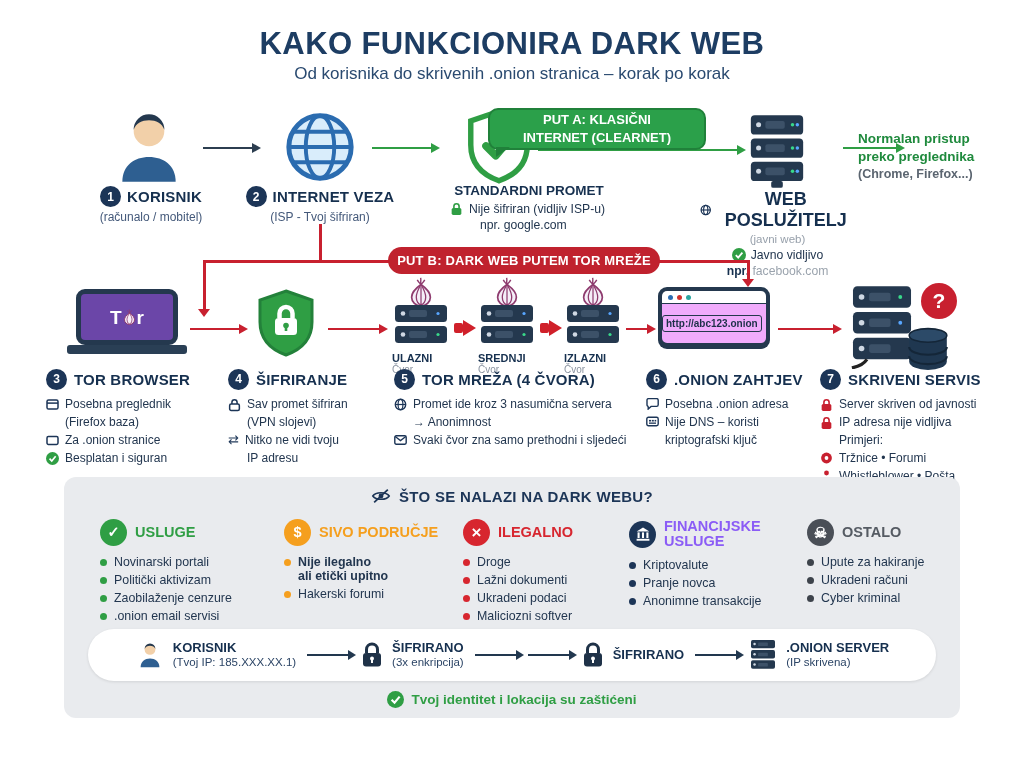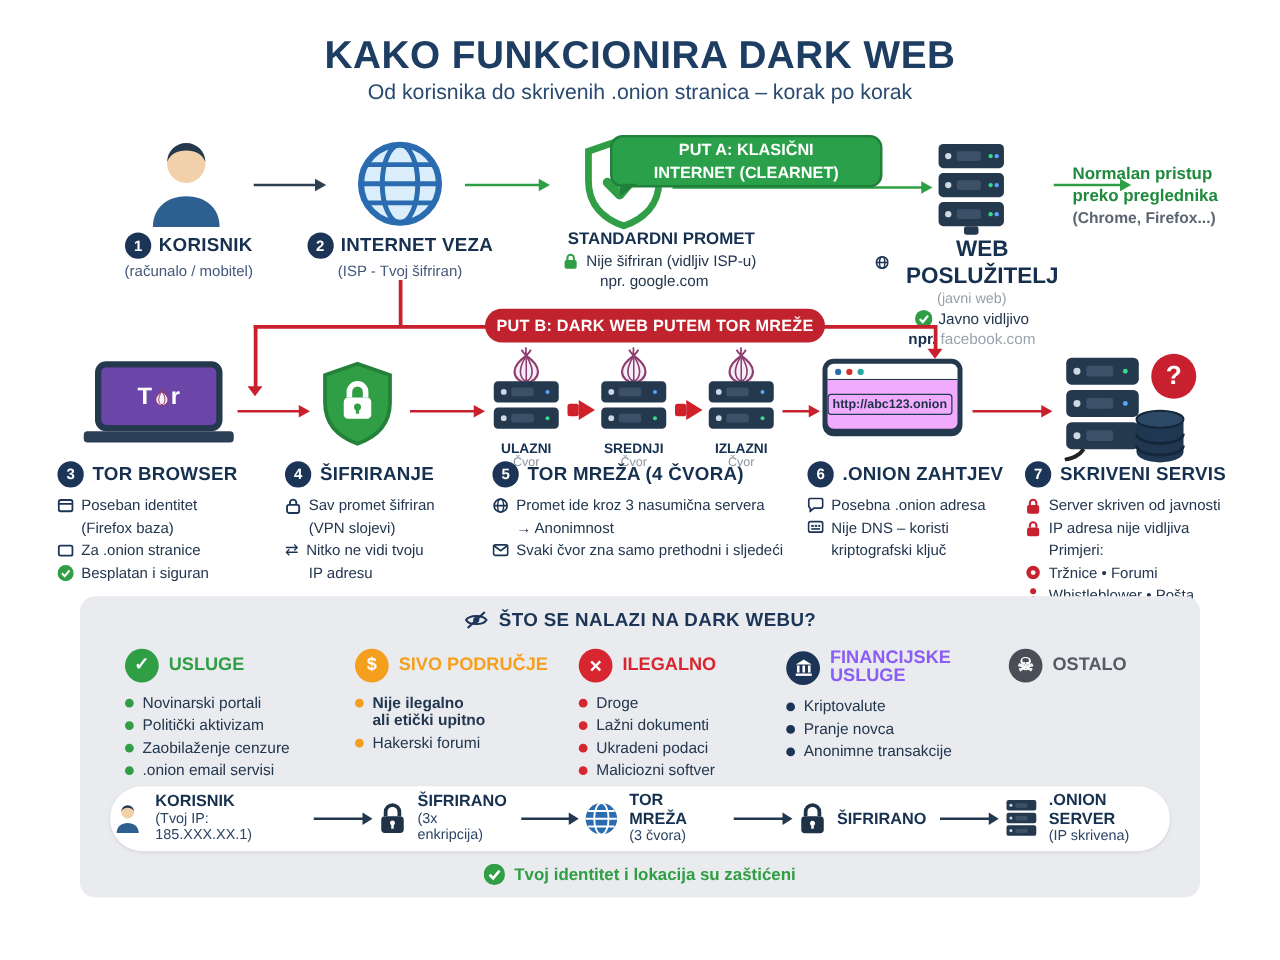--- a/index.html
+++ b/index.html
@@ -48,7 +48,7 @@
   .outcome .gry{font-weight:bold;color:#5b6570;font-size:12.5px;margin-top:1px}
 
   
-  .node{position:absolute;width:58px;text-align:center}
+  .node{position:absolute;width:58px;text-align:left}
   .node .onion-wrap{display:flex;justify-content:center;margin-bottom:-4px}
   .nodename{font-size:11px;font-weight:800;color:#16304f;margin-top:3px}
   .nodesub{font-size:10px;color:#8a93a0}

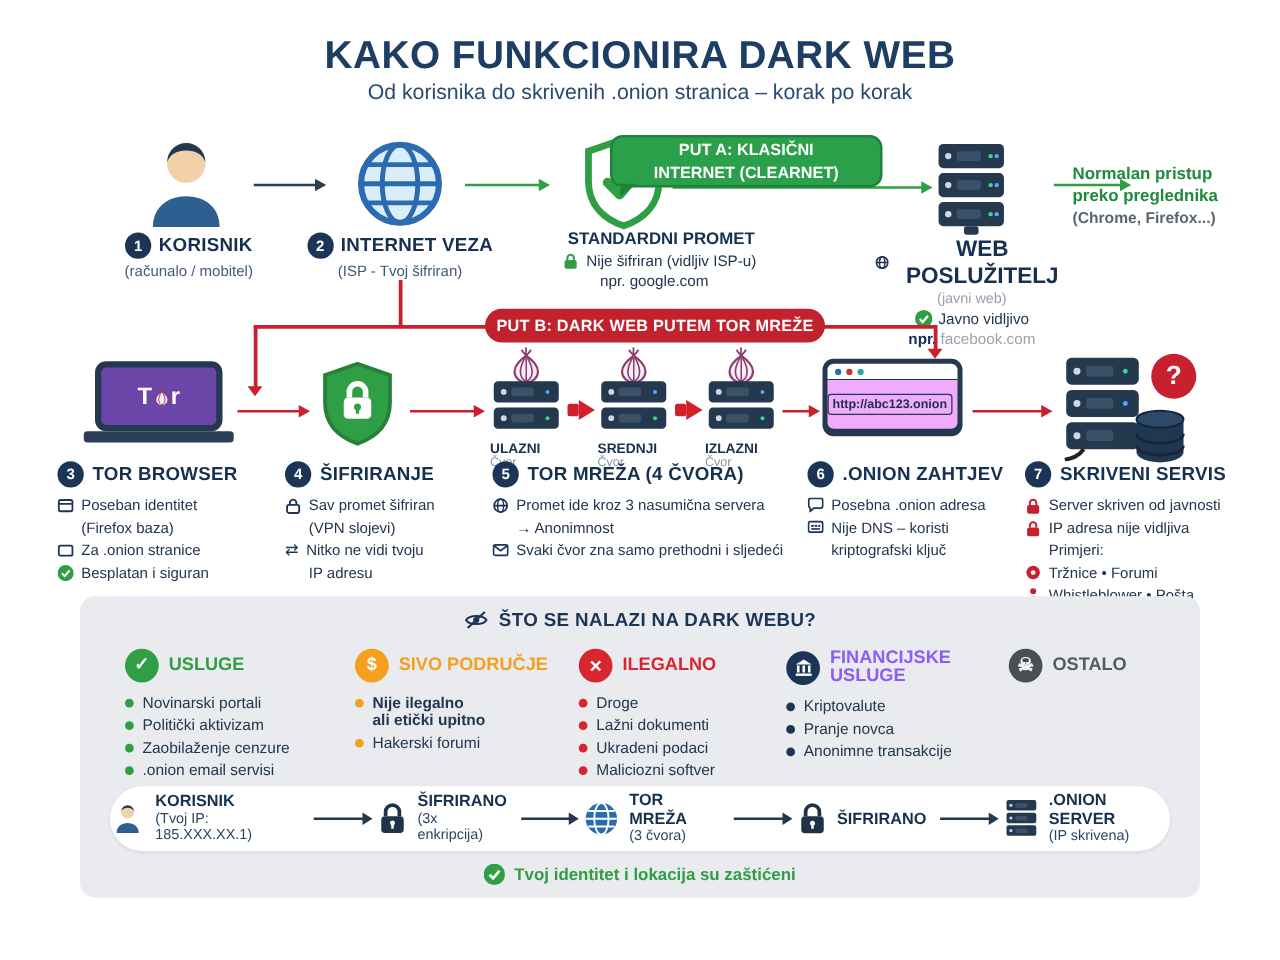--- a/index.html
+++ b/index.html
@@ -373,7 +373,7 @@
         <rect x="1" y="1.5" width="11" height="9" rx="1.6" fill="none" stroke="currentColor" stroke-width="1.5"></rect>
         <line x1="1" y1="4.6" x2="12" y2="4.6" stroke="currentColor" stroke-width="1.5"></line>
       </svg>
-      <span>Poseban identitet</span>
+      <span>Posebna preglednik</span>
     </div>
     <div class="ln ind">(Firefox baza)</div>
     <div class="ln">

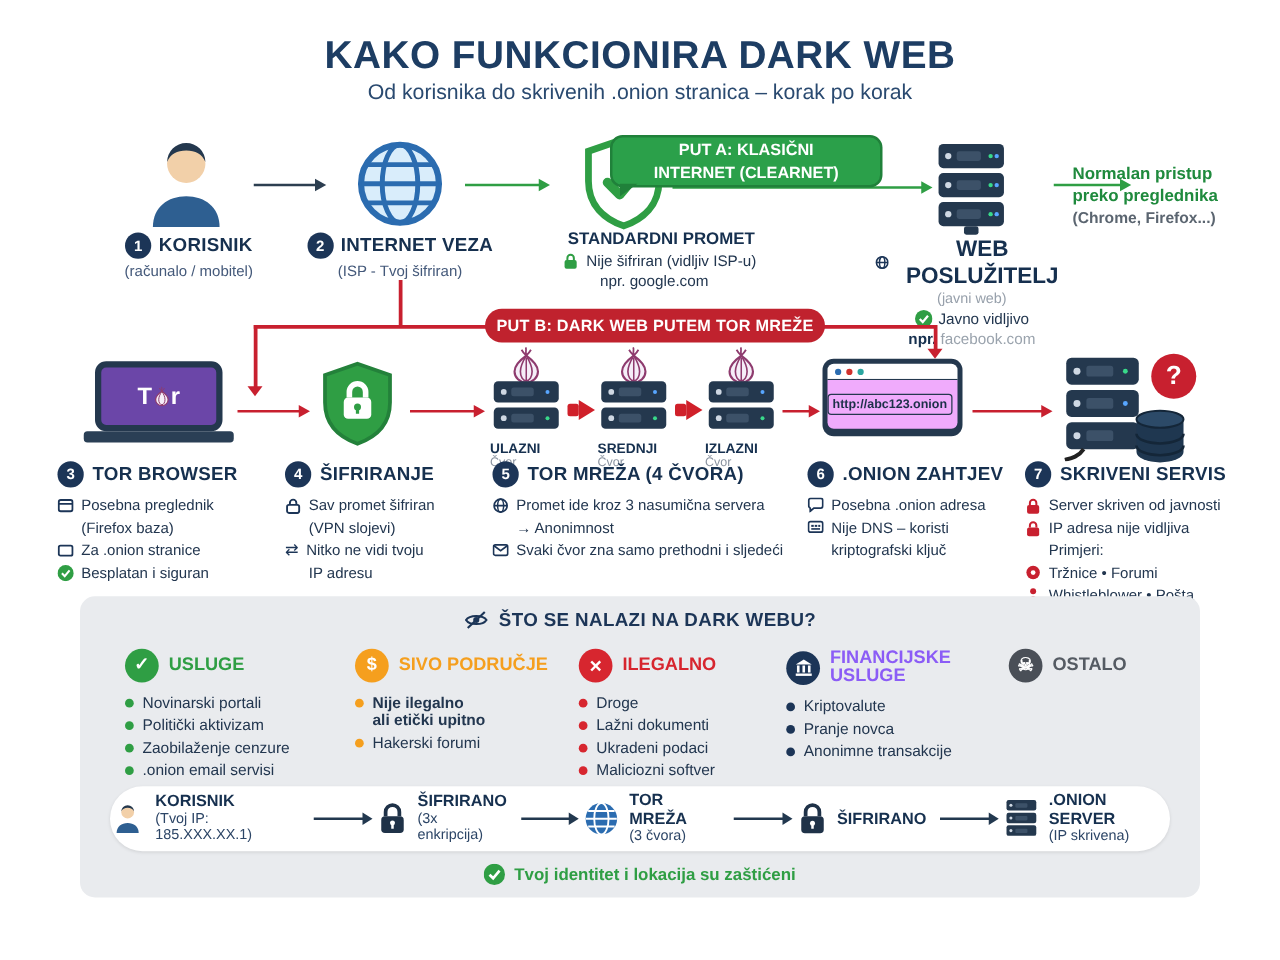--- a/index.html
+++ b/index.html
@@ -607,6 +607,20 @@
       <span class="circ" style="background:#4a4f57;font-size:15px">☠</span>
       <span>OSTALO</span>
     </div>
+    <ul>
+      <li>
+          <span class="dot" style="background:#3d434b"></span>
+          <span>Upute za hakiranje</span>
+        </li>
+      <li>
+          <span class="dot" style="background:#3d434b"></span>
+          <span>Ukradeni računi</span>
+        </li>
+      <li>
+          <span class="dot" style="background:#3d434b"></span>
+          <span>Cyber kriminal</span>
+        </li>
+    </ul>
   </div>
 
   <div class="flowbar">

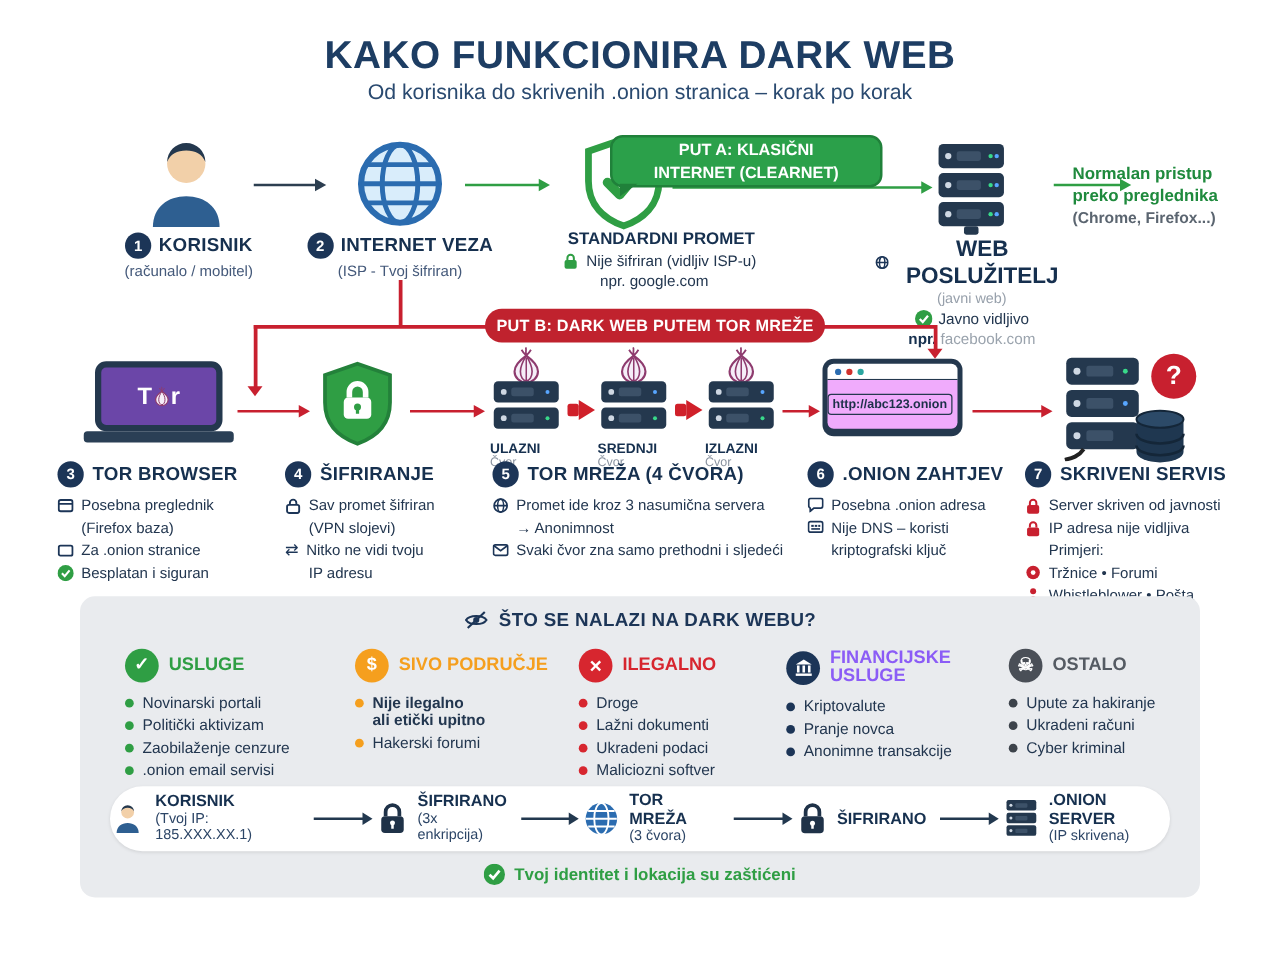--- a/index.html
+++ b/index.html
@@ -649,19 +649,6 @@
         </div>
     </div>
     <div class="flarr"></div>
-    <div class="fitem">
-      <svg width="30" height="30" viewBox="0 0 64 64">
-        <circle cx="32" cy="32" r="28.5" fill="#2b6cb0"></circle>
-        <ellipse cx="32" cy="32" rx="13" ry="28.5" fill="none" stroke="#fff" stroke-width="3.4"></ellipse>
-        <line x1="4" y1="32" x2="60" y2="32" stroke="#fff" stroke-width="3.4"></line>
-        <line x1="8" y1="18" x2="56" y2="18" stroke="#fff" stroke-width="3.4"></line>
-        <line x1="8" y1="46" x2="56" y2="46" stroke="#fff" stroke-width="3.4"></line>
-      </svg>
-      <div class="ftxt">
-          <span class="fb">TOR MREŽA</span>
-        <span class="fs">(3 čvora)</span>
-        </div>
-    </div>
     <div class="flarr"></div>
     <div class="fitem">
       <svg width="24" height="28" viewBox="0 0 24 28">

